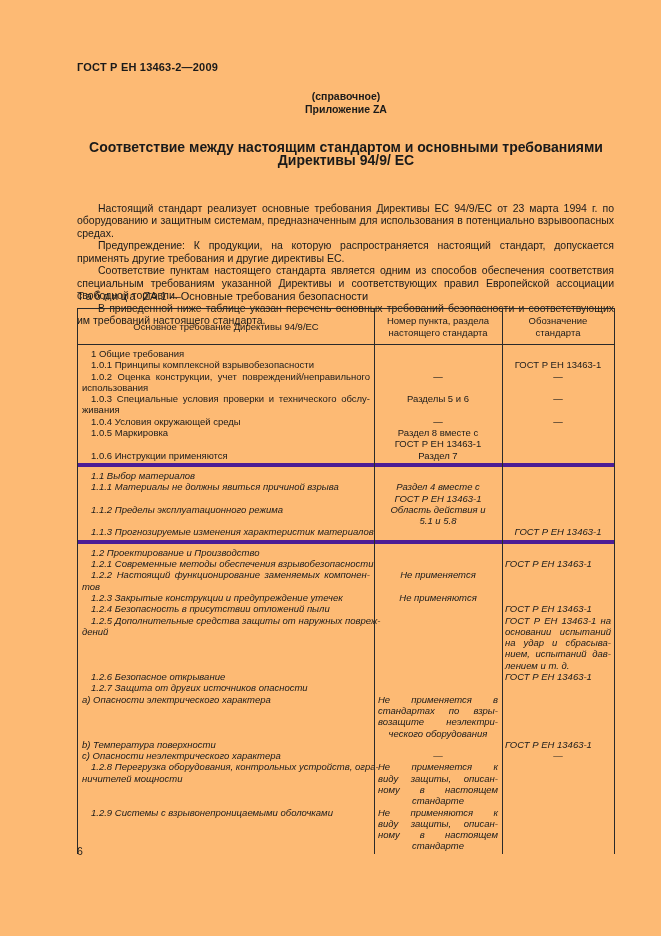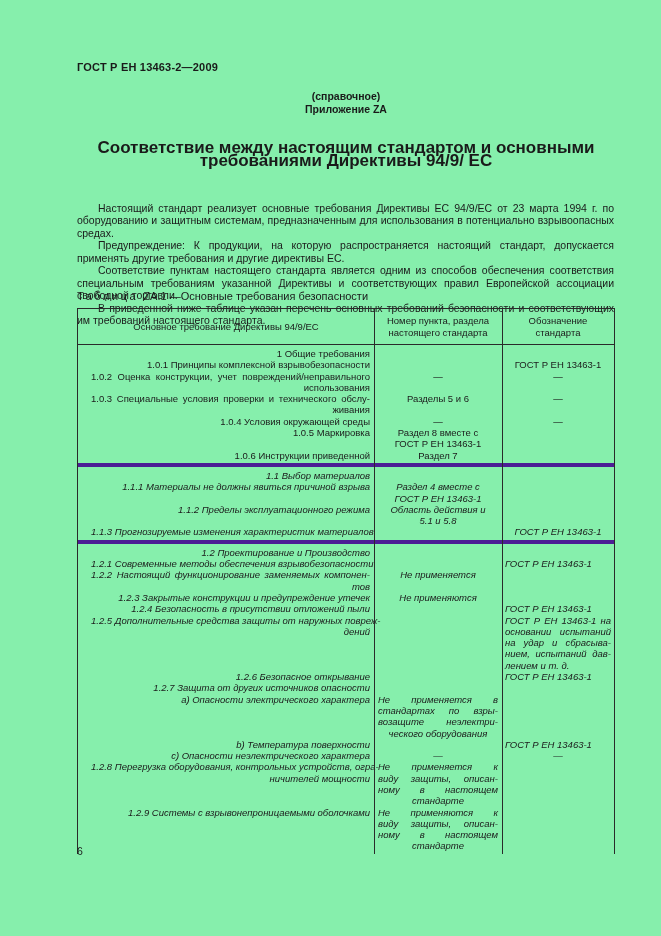--- a/index.html
+++ b/index.html
@@ -5,7 +5,7 @@
   html,body { margin:0; padding:0; background:#e8e8e8; }
   .page {
     position:relative; width:661px; height:936px; margin:0 auto;
-    background:#86efac; color:#1a1a1a;
+    background:#fdba74; color:#1a1a1a;
     font-family:"Liberation Sans","DejaVu Sans",sans-serif;
     overflow:hidden;
   }

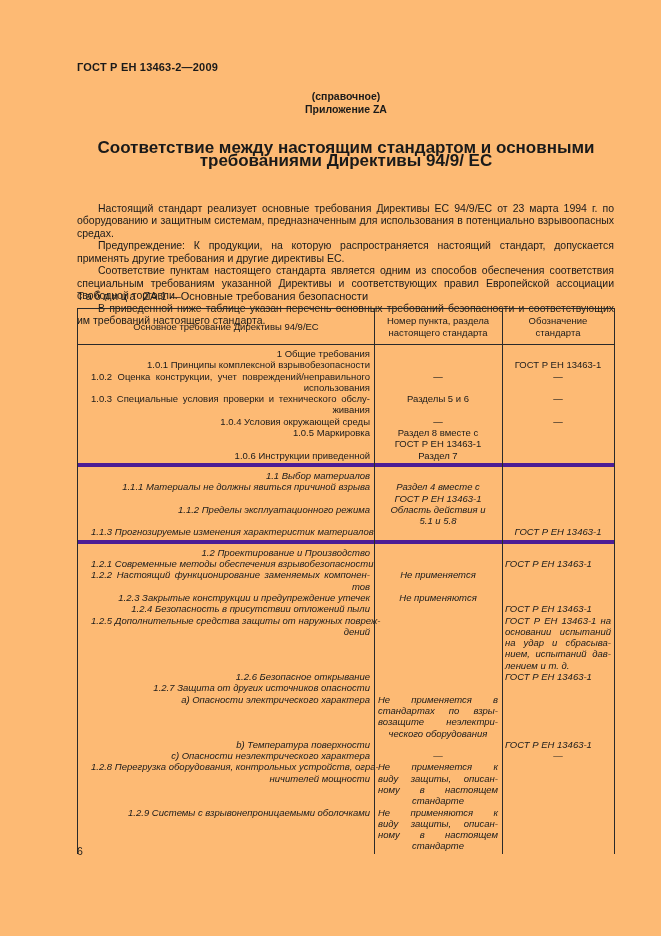--- a/index.html
+++ b/index.html
@@ -11,7 +11,7 @@
   }
   .doc-code { position:absolute; left:77px; top:61px; font-size:11px; font-weight:700; letter-spacing:.2px; }
   .annex { position:absolute; left:77px; top:90px; width:538px; text-align:center; font-weight:700; font-size:10.5px; line-height:13px; }
-  .doc-title { position:absolute; left:62px; top:141px; width:568px; text-align:center; font-weight:700; font-size:17px; line-height:13px; }
+  .doc-title { position:absolute; left:62px; top:141px; width:568px; text-align:center; font-weight:700; font-size:14px; line-height:13px; }
   .intro { position:absolute; left:77px; top:170px; width:537px; font-size:10.5px; line-height:12.45px; text-align:justify;margin-top:32px; }
   .intro p { margin:0; text-indent:21px; }
   .caption { position:absolute; left:77px; top:290px; font-size:11px; }

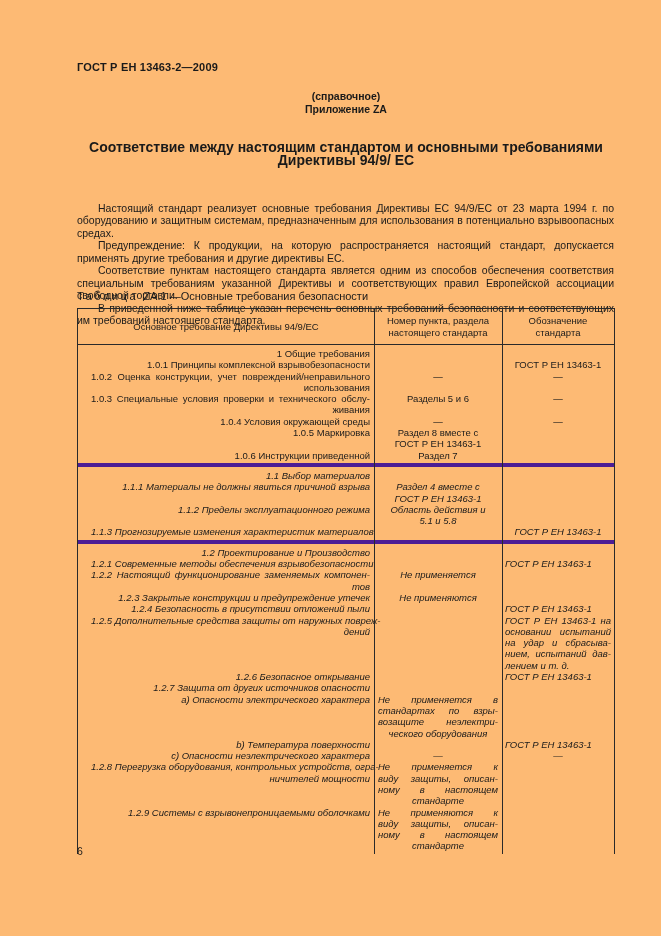--- a/index.html
+++ b/index.html
@@ -32,7 +32,7 @@
   .sec { display:grid; grid-template-columns:296px 128px 1fr; padding-top:3px; padding-bottom:2px; }
   .sec.sep { border-top:4px solid #4c1d95;font-style:italic; }
   .cell { line-height:11.3px; min-height:11.3px; box-sizing:border-box; }
-  .c1 { padding:0 4px; text-align:right; white-space:nowrap; }
+  .c1 { padding:0 4px; text-align:left; white-space:nowrap; }
   .c1.ind { padding-left:13px; }
   .c1.jst { text-align:justify; text-align-last:justify; }
   .c2 { padding:0 4px; text-align:center; }

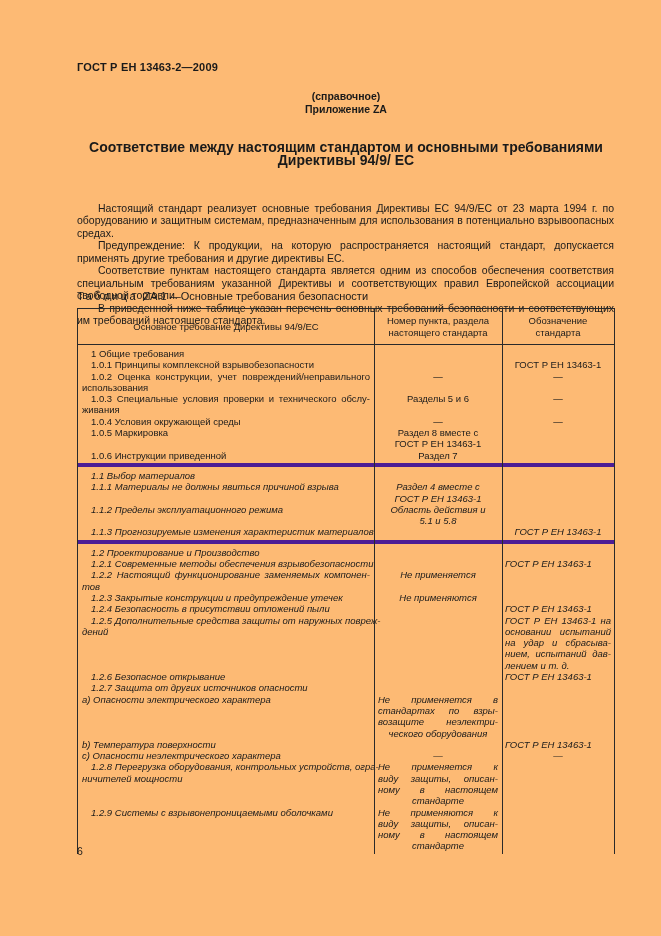--- a/index.html
+++ b/index.html
@@ -101,7 +101,7 @@
           <div class="cell c1">&nbsp;</div>
           <div class="cell c2">ГОСТ Р ЕН 13463-1</div>
           <div class="cell c3">&nbsp;</div>
-          <div class="cell c1 ind">1.0.6 Инструкции приведенной</div>
+          <div class="cell c1 ind">1.0.6 Инструкции применяются</div>
           <div class="cell c2">Раздел 7</div>
           <div class="cell c3">&nbsp;</div>
         </div>

